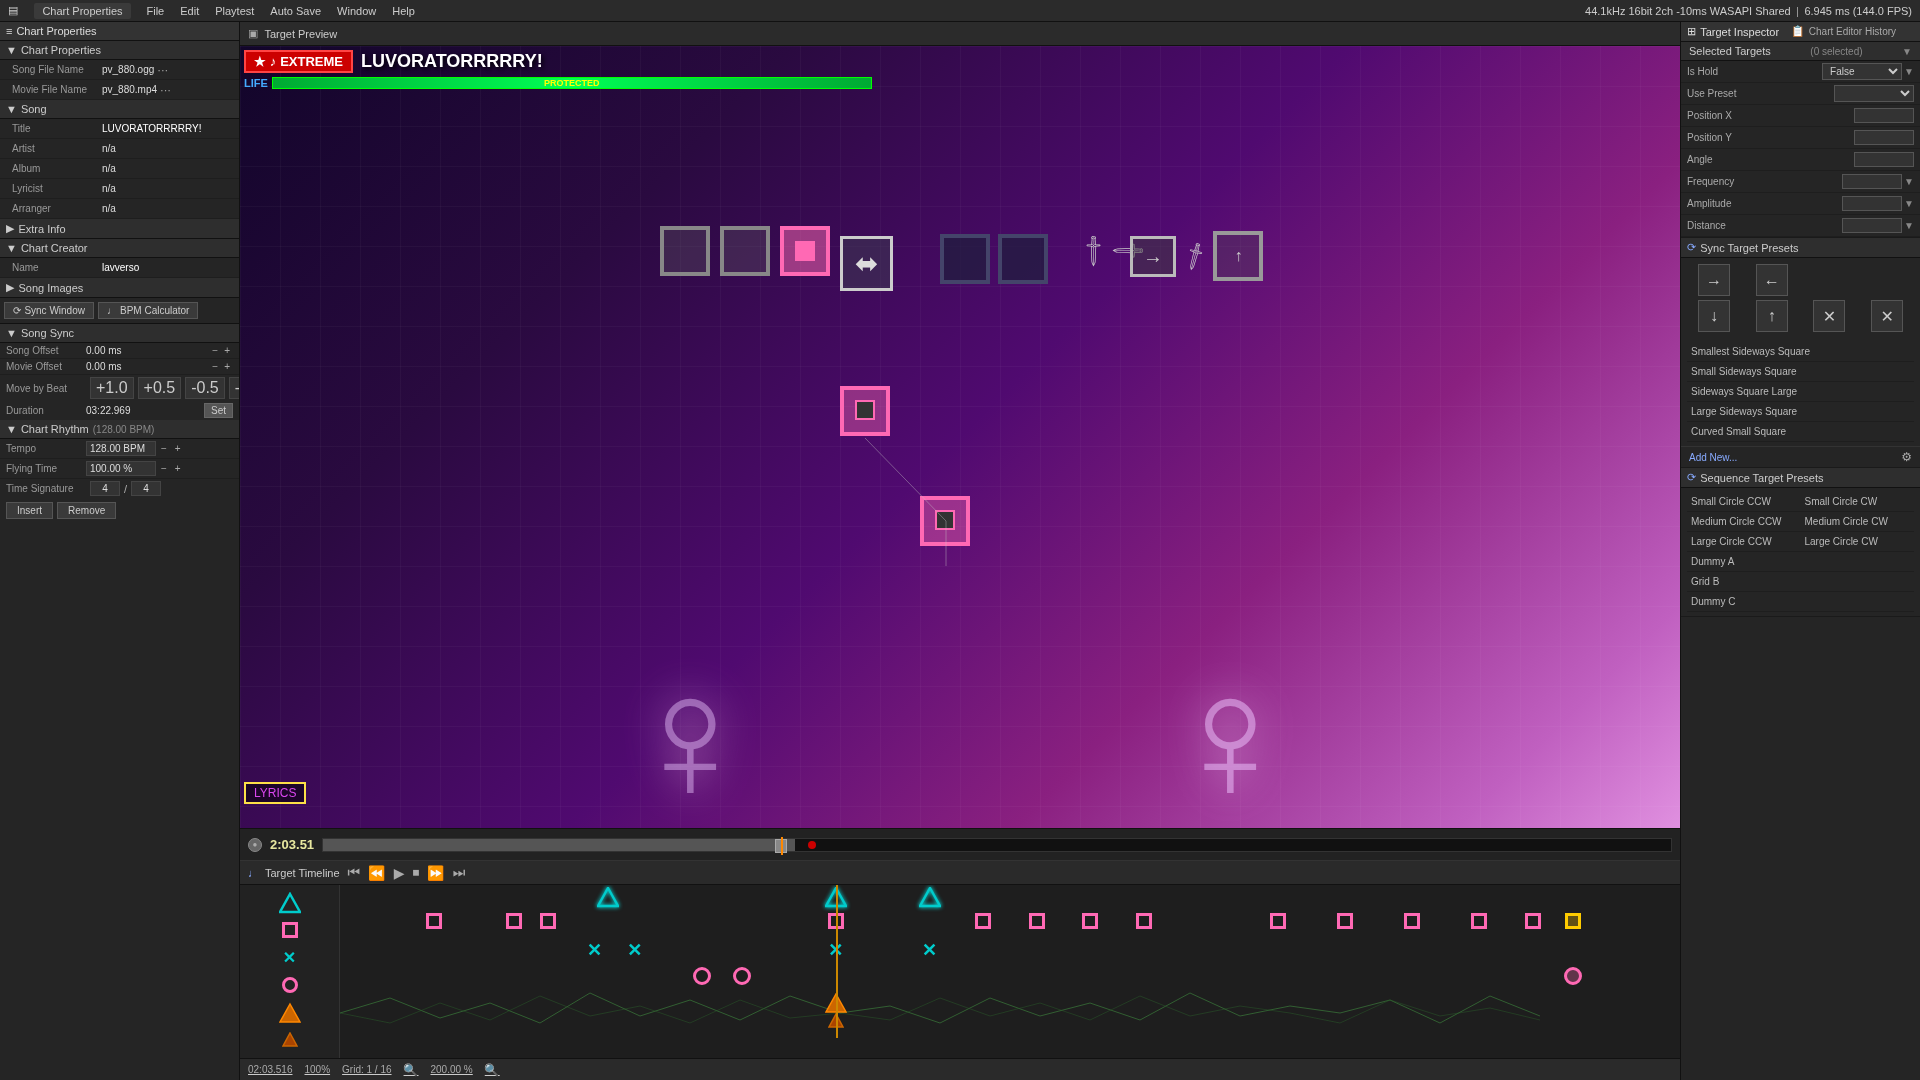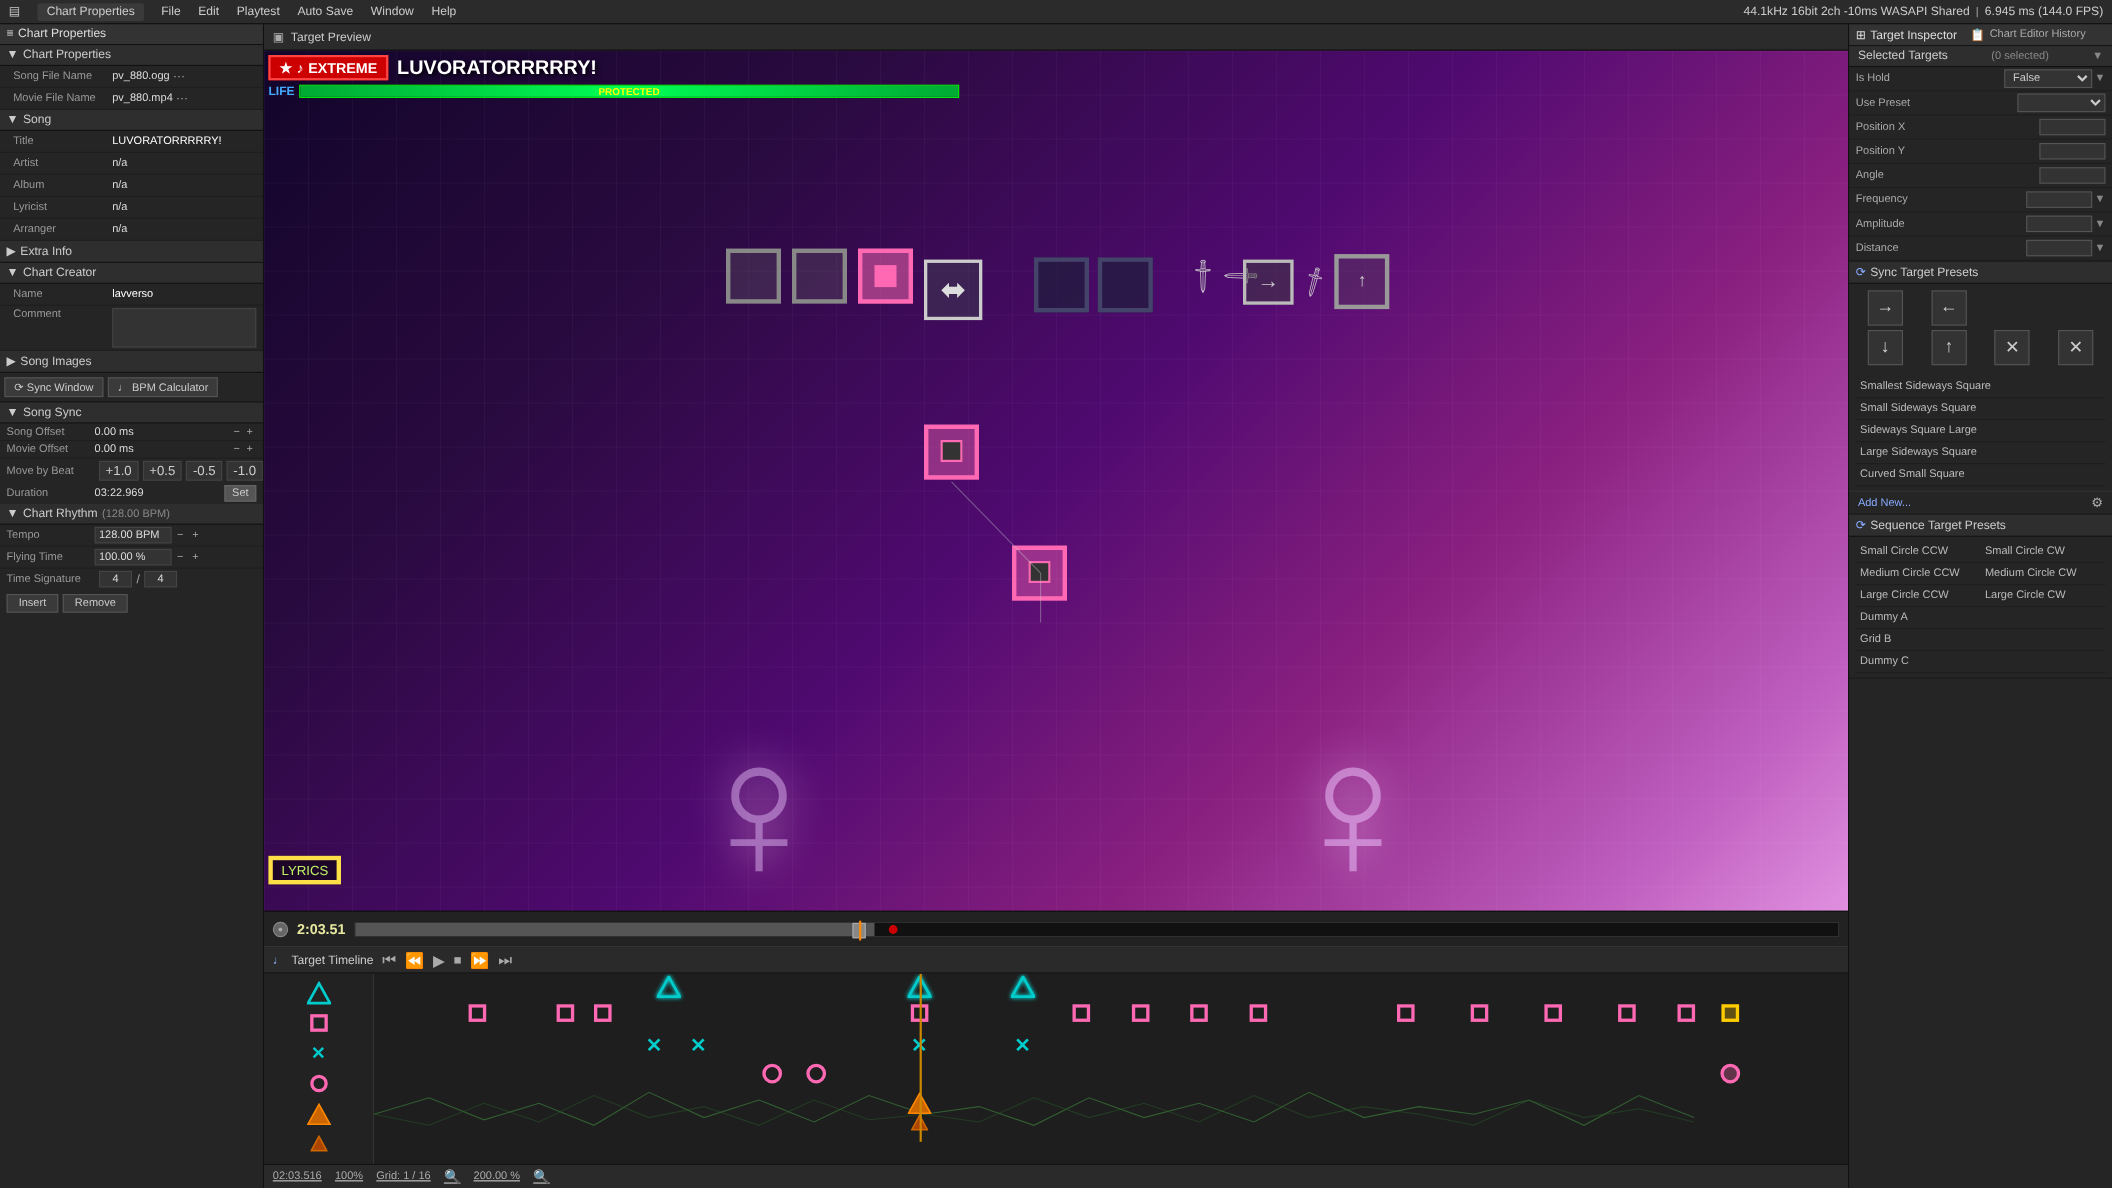--- a/index.html
+++ b/index.html
@@ -190,10 +190,6 @@
       <span class="prop-label">Name</span>
       <span class="prop-value-text" style="color:#fff;">lavverso</span>
     </div>
-    <div class="prop-row" style="align-items:flex-start; min-height:40px;">
-      <span class="prop-label">Comment</span>
-      <textarea style="background: rgb(51, 51, 51); border: 1px solid rgb(68, 68, 68); color: rgb(221, 221, 221); font-size: 10px; width: 100%; height: 36px; resize: none;"></textarea>
-    </div>
 
     <div class="section-header">
       <span>▶</span>

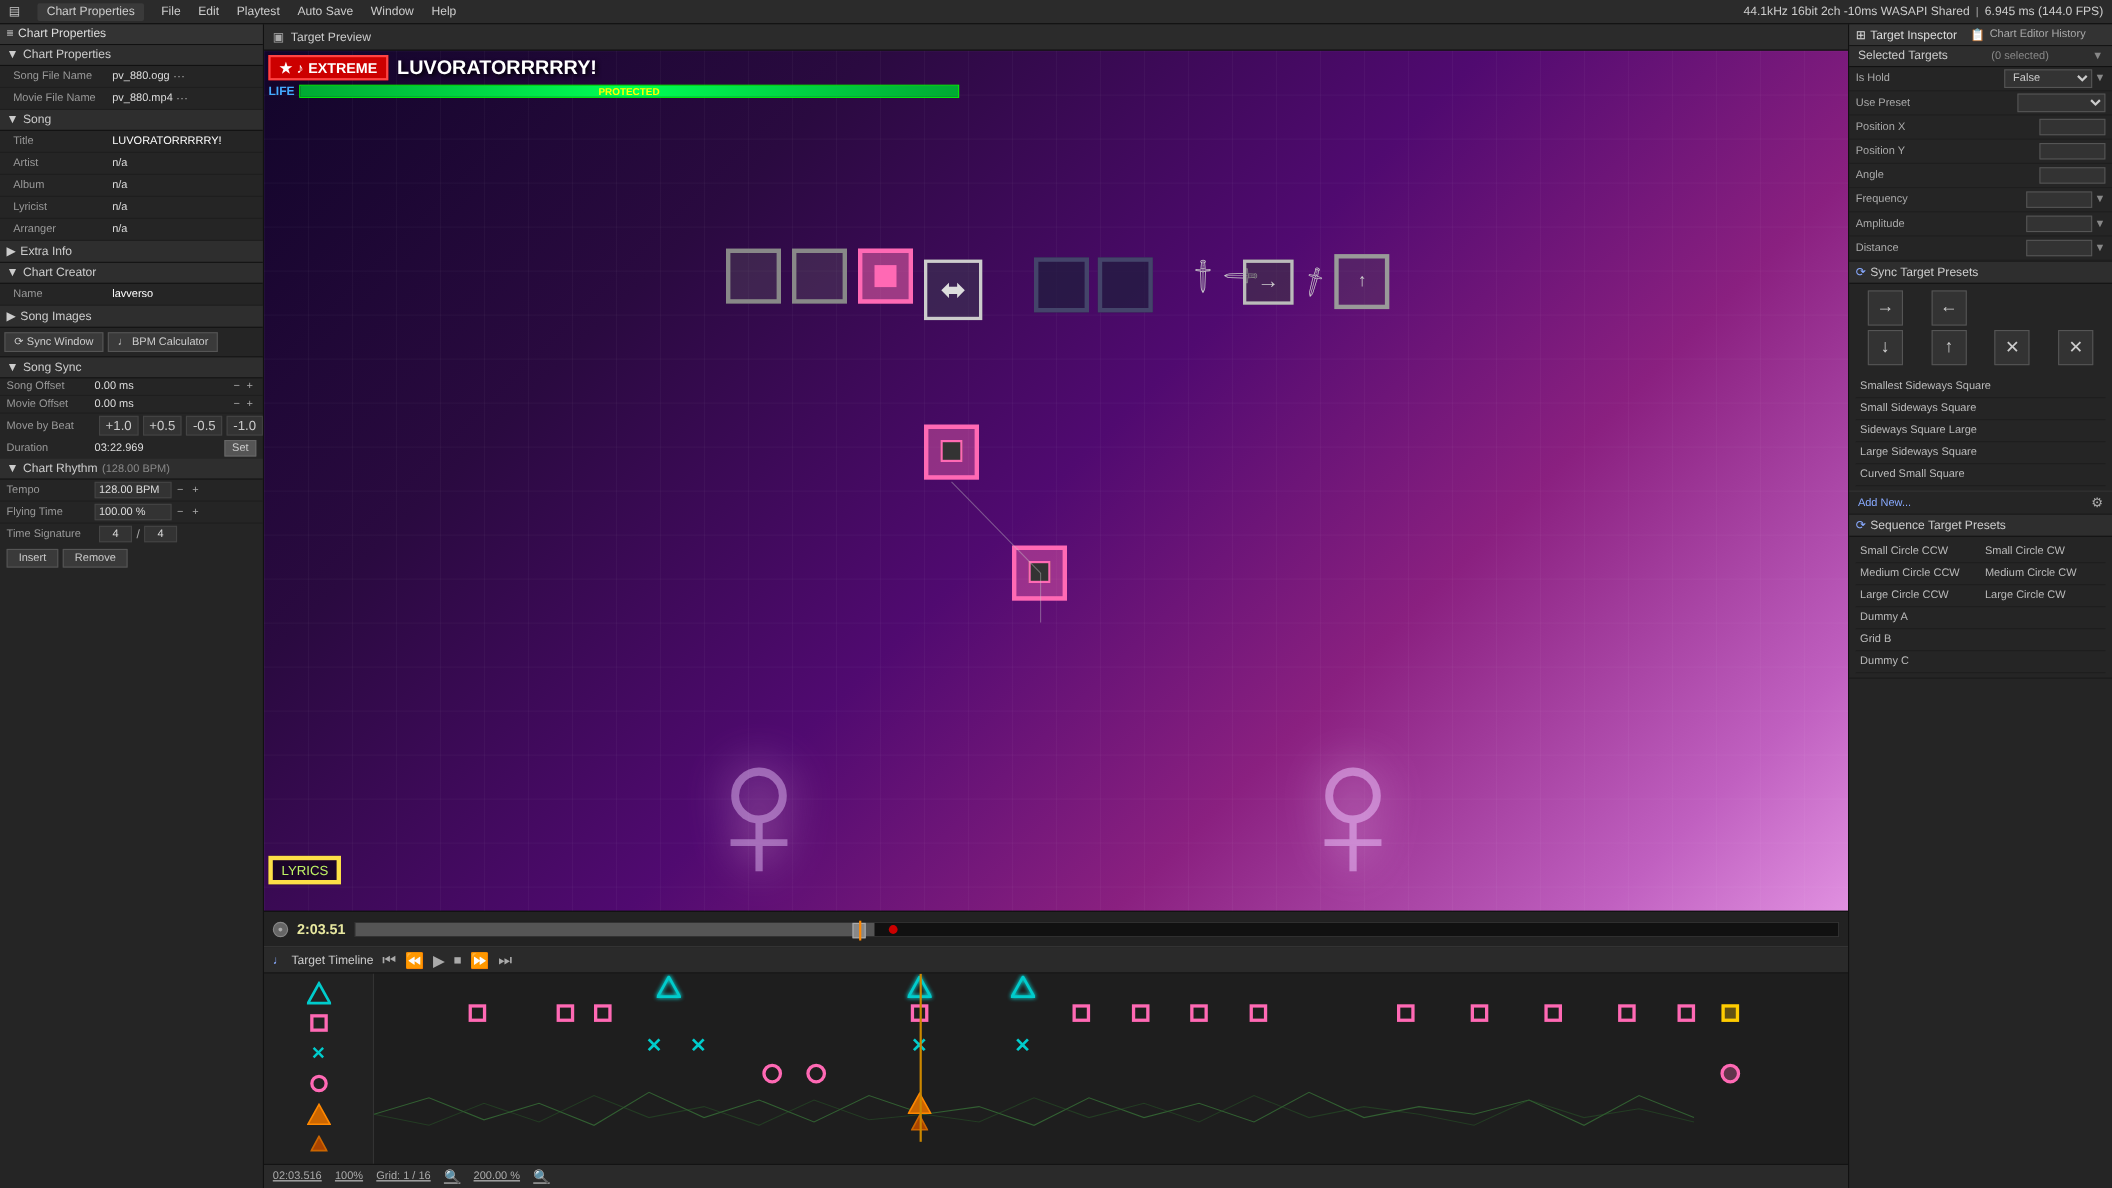--- a/index.html
+++ b/index.html
@@ -27,7 +27,7 @@
     .offset-value { color: #ddd; font-size: 10px; flex: 1; }
     .offset-btn { color: #aaa; padding: 0 3px; cursor: pointer; font-size: 10px; }
     .beat-row { display: flex; align-items: center; padding: 2px 6px; gap: 4px; }
-    .beat-btn { background: #333; border: 1px solid #444; color: #ccc; padding: 1px 5px; font-size: 12px; cursor: pointer; }
+    .beat-btn { background: #333; border: 1px solid #444; color: #ccc; padding: 1px 5px; font-size: 16px; cursor: pointer; }
     .duration-row { display: flex; align-items: center; padding: 2px 6px; }
     .duration-label { color: #999; min-width: 80px; font-size: 10px; }
     .duration-value { color: #ddd; font-size: 10px; flex: 1; }

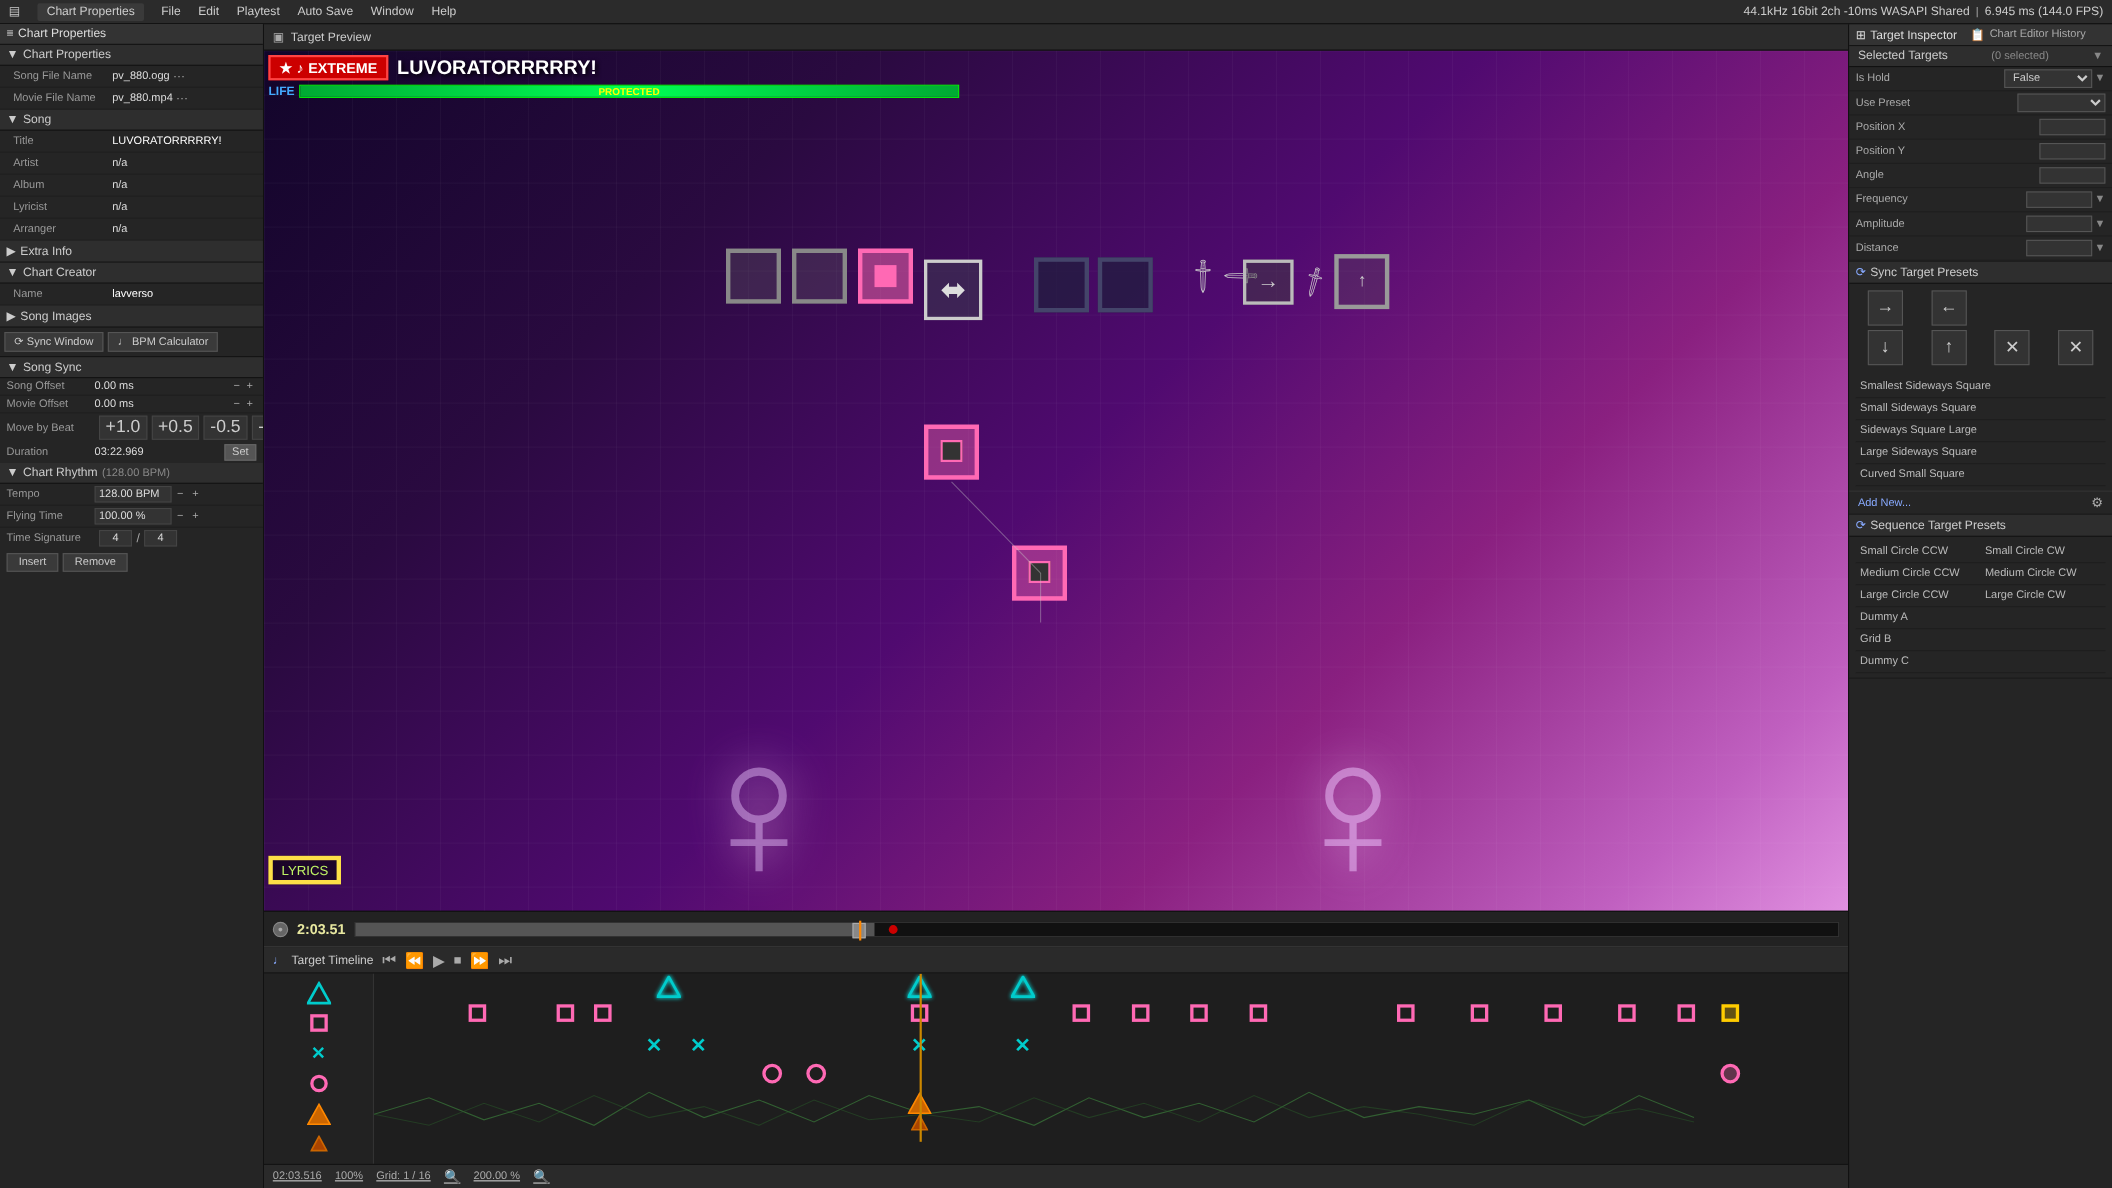--- a/index.html
+++ b/index.html
@@ -350,7 +350,7 @@
           <line x1="706" y1="475" x2="706" y2="520" stroke="rgba(200,200,200,0.4)" stroke-width="1"></line>
         </svg>
 
-        <div style="position:absolute;bottom:24px;left:4px;background:rgba(0,0,0,0.5);color:#bef264;font-size:12px;padding:2px 8px;border:4px solid #fde047;">LYRICS</div>
+        <div style="position:absolute;bottom:24px;left:4px;background:rgba(0,0,0,0.5);color:#d946ef;font-size:12px;padding:2px 8px;border:2px solid #fde047;">LYRICS</div>
       </div>
     </div>
 

